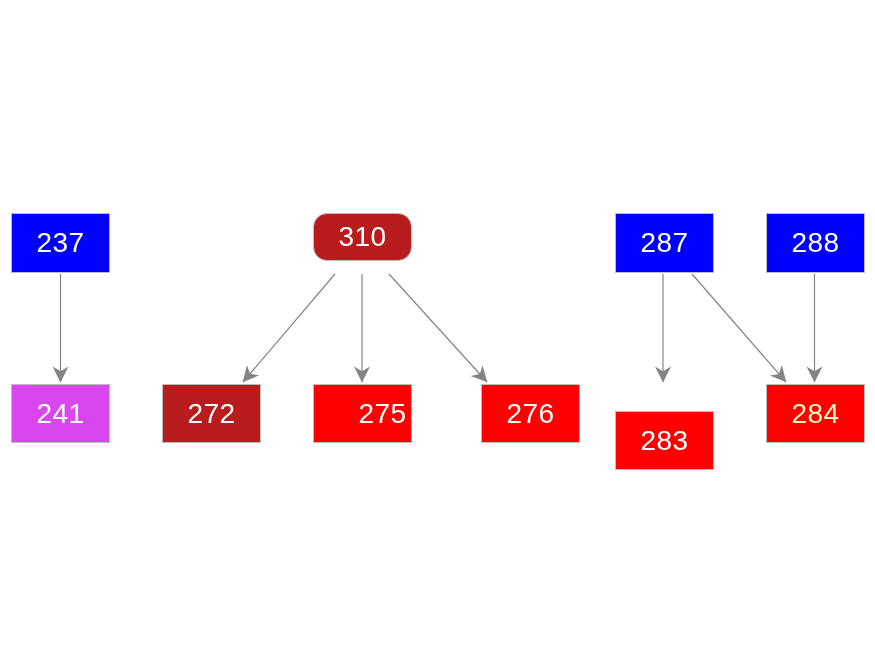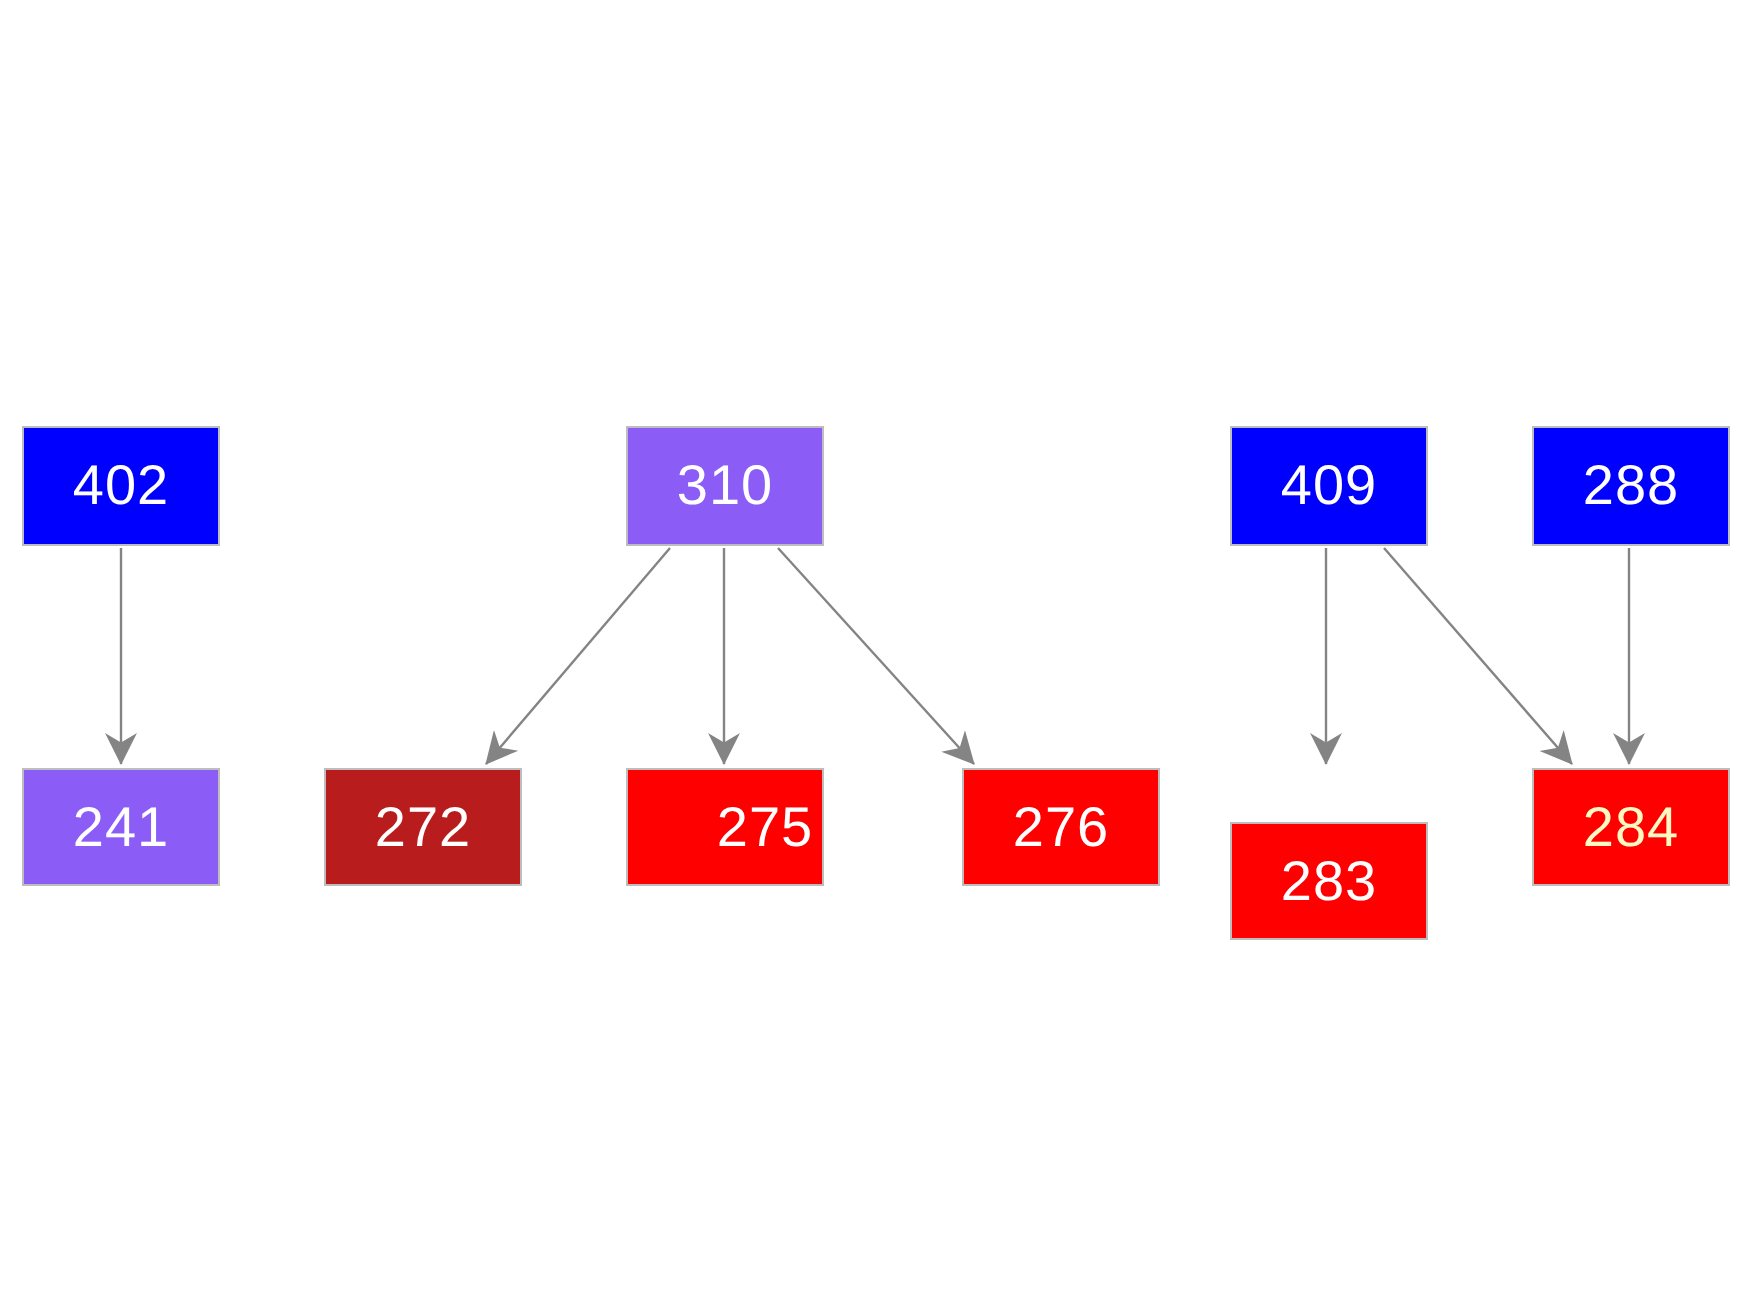--- a/index.html
+++ b/index.html
@@ -61,7 +61,7 @@
   </svg>
   <div id="nodes">
       <div class="node" style="left: 11px; top: 213px; width: 99px; height: 60px; background: rgb(0, 0, 255); border-color: rgb(189, 189, 189);">
-        <span class="node-label" style="color: rgb(255, 255, 255);">402</span>
+        <span class="node-label" style="color: rgb(255, 255, 255);">237</span>
       </div>
       <div class="node" style="left: 313px; top: 213px; width: 99px; height: 60px; background: #8b5cf6; border-color: rgb(189, 189, 189);">
         <span class="node-label" style="color: rgb(255, 255, 255);">310</span>

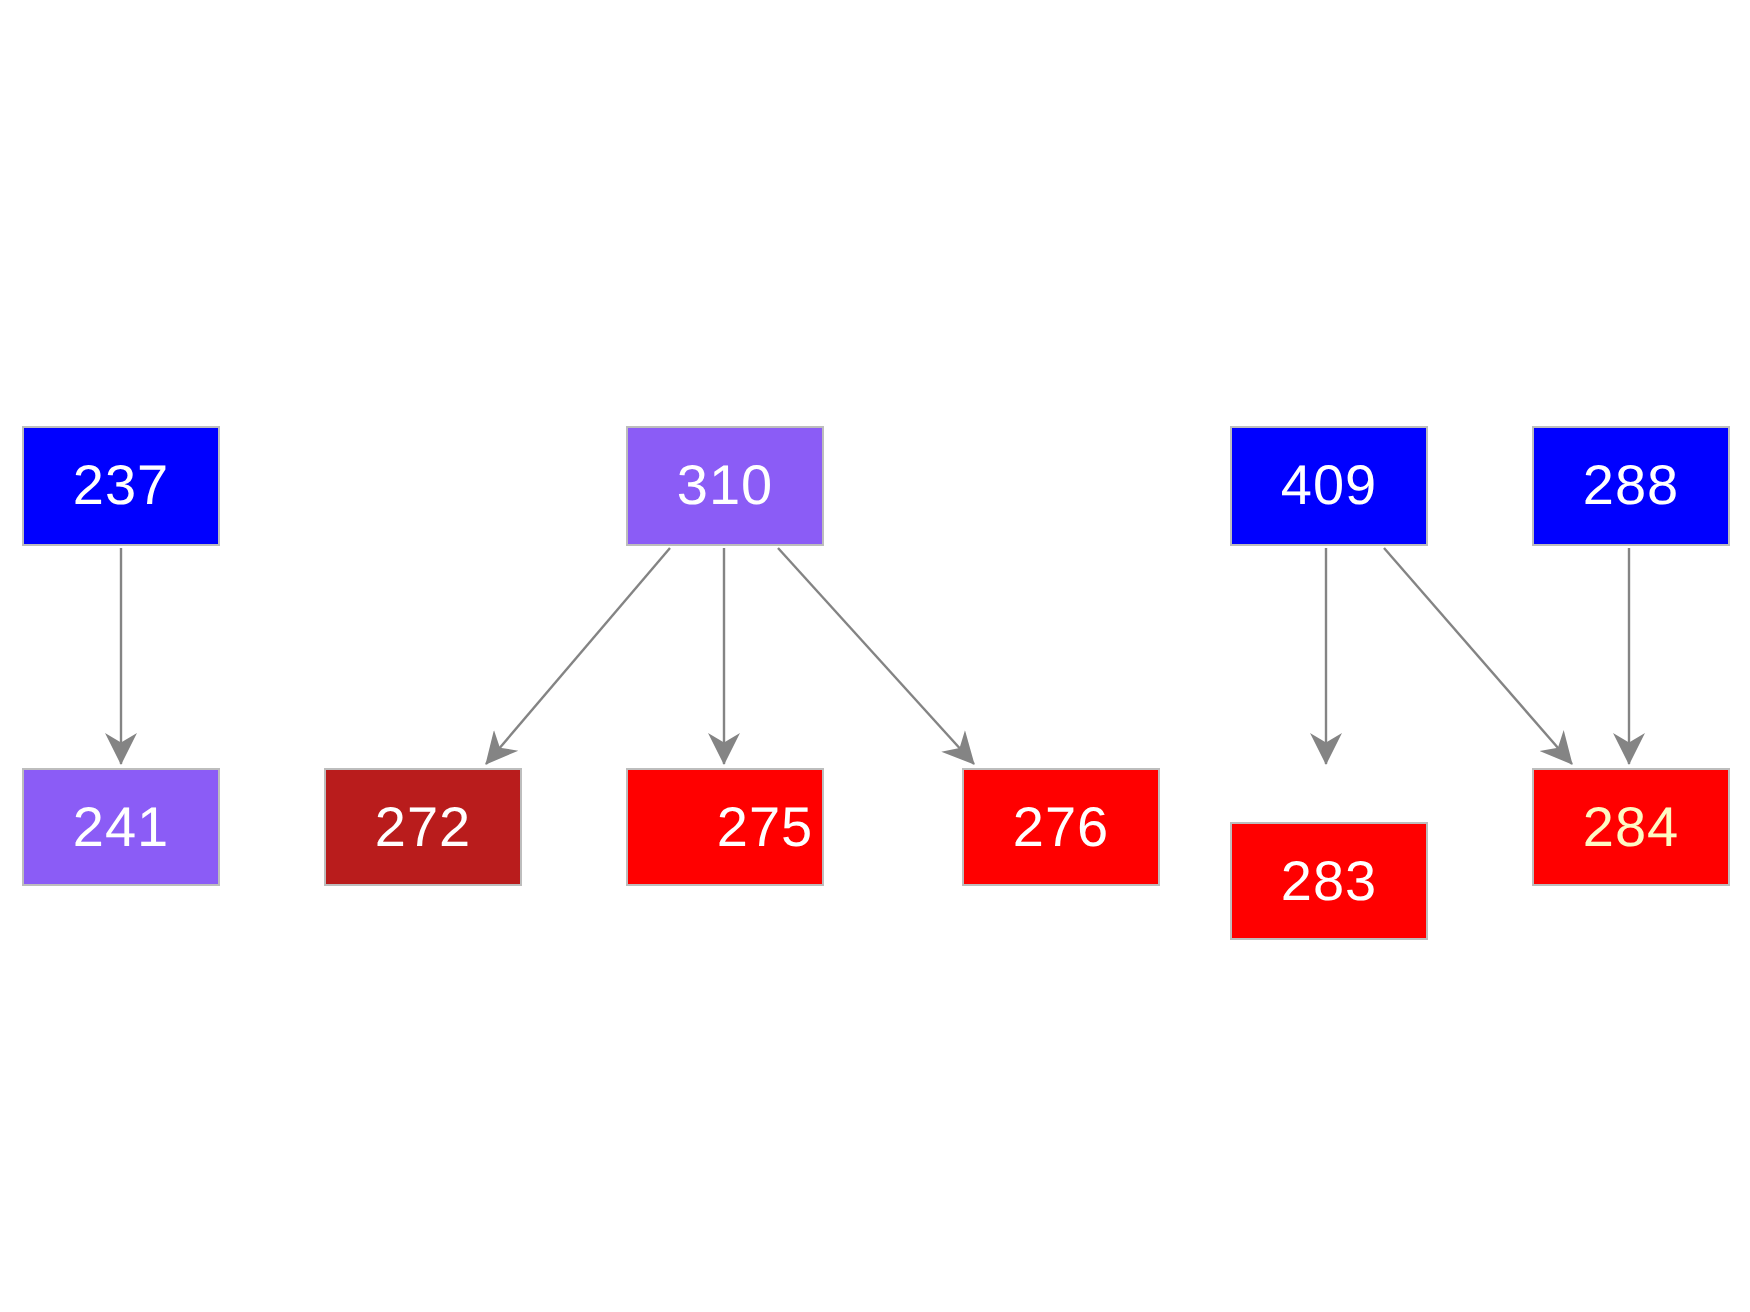--- a/index.html
+++ b/index.html
@@ -63,7 +63,7 @@
       <div class="node" style="left: 11px; top: 213px; width: 99px; height: 60px; background: rgb(0, 0, 255); border-color: rgb(189, 189, 189);">
         <span class="node-label" style="color: rgb(255, 255, 255);">237</span>
       </div>
-      <div class="node" style="left: 313px; top: 213px; width: 99px; height: 60px; background: #8b5cf6; border-color: rgb(189, 189, 189);">
+      <div class="node" style="left: 313px; top: 213px; width: 99px; height: 48px; background: #b91c1c; border-color: rgb(189, 189, 189); border-radius: 14px;">
         <span class="node-label" style="color: rgb(255, 255, 255);">310</span>
       </div>
       <div class="node" style="left: 615px; top: 213px; width: 99px; height: 60px; background: rgb(0, 0, 255); border-color: rgb(189, 189, 189);">

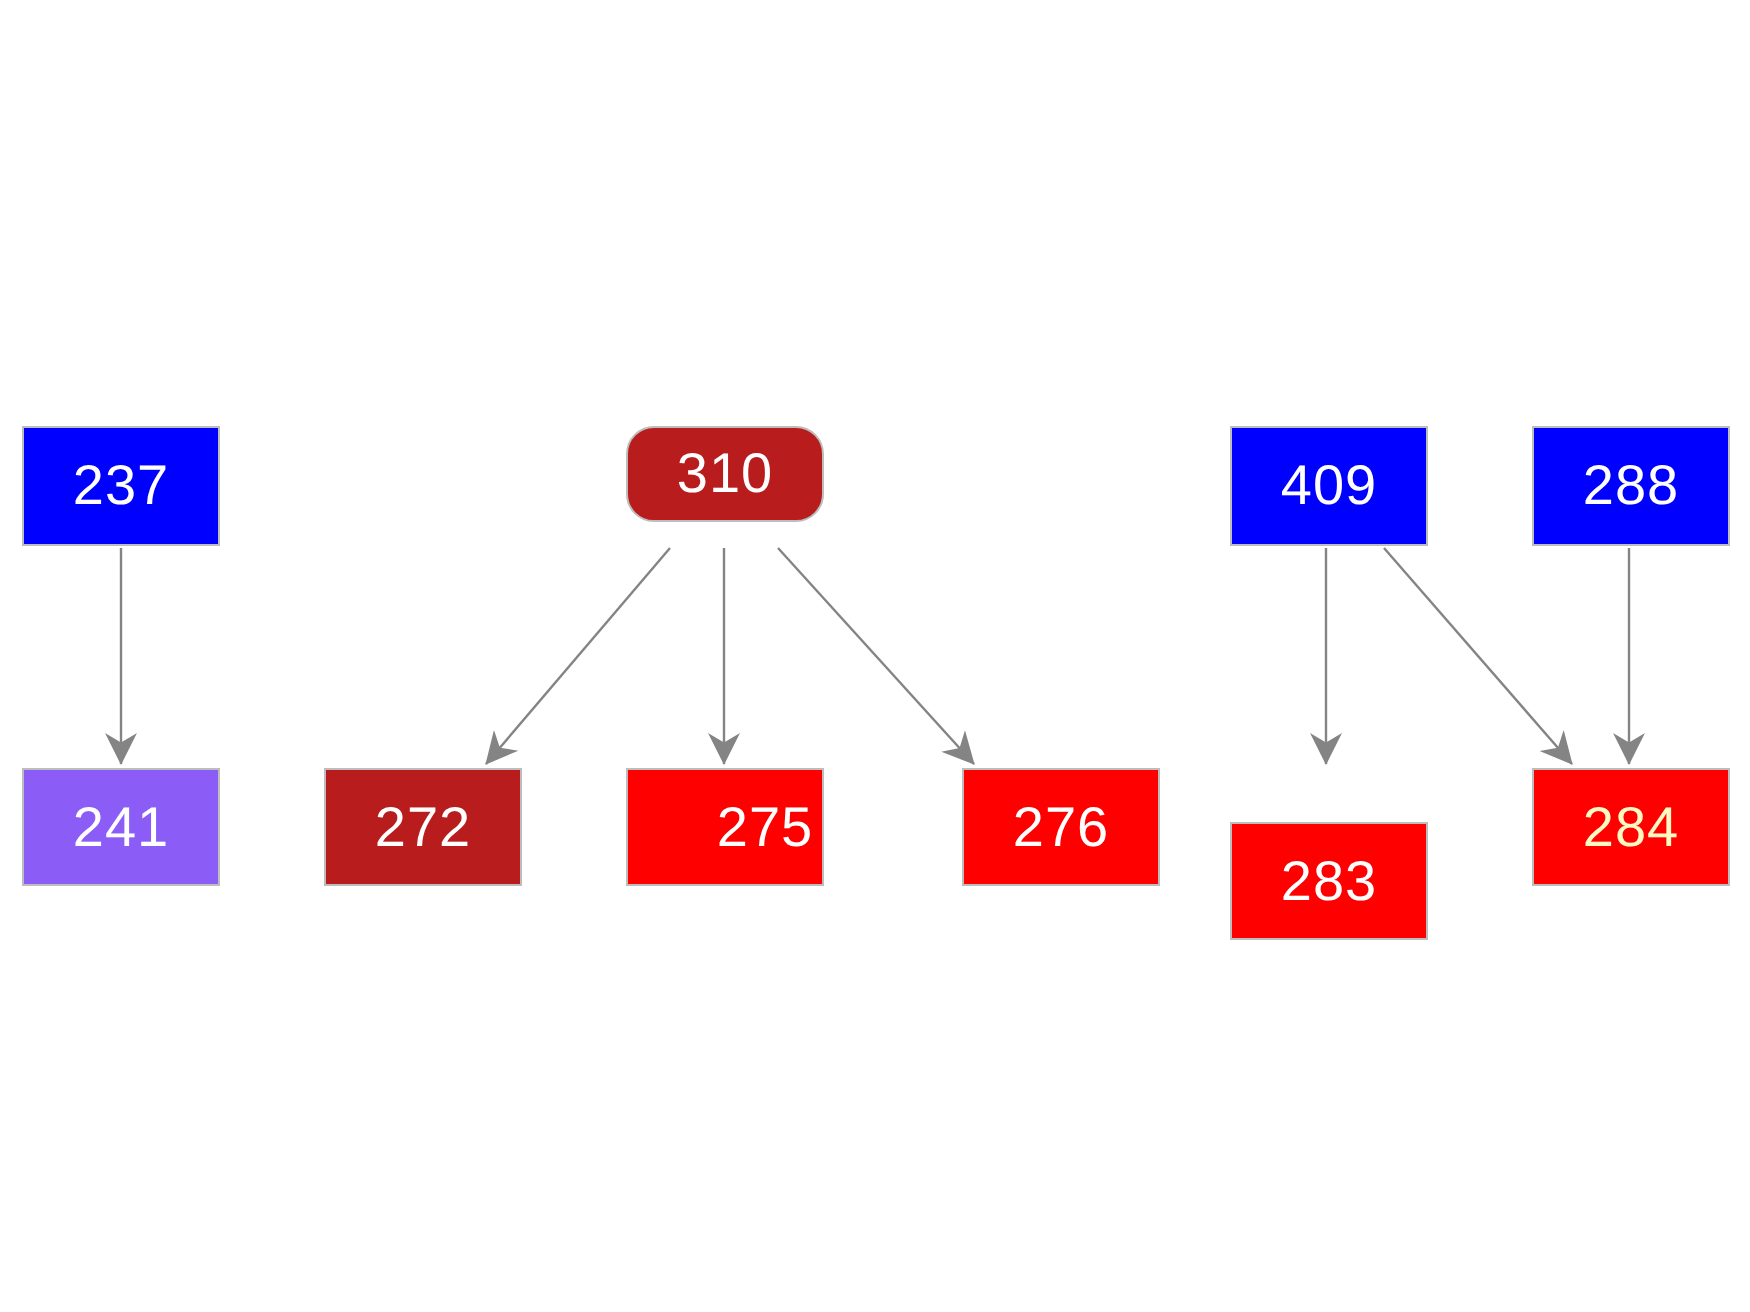--- a/index.html
+++ b/index.html
@@ -67,7 +67,7 @@
         <span class="node-label" style="color: rgb(255, 255, 255);">310</span>
       </div>
       <div class="node" style="left: 615px; top: 213px; width: 99px; height: 60px; background: rgb(0, 0, 255); border-color: rgb(189, 189, 189);">
-        <span class="node-label" style="color: rgb(255, 255, 255);">409</span>
+        <span class="node-label" style="color: rgb(255, 255, 255);">287</span>
       </div>
       <div class="node" style="left: 766px; top: 213px; width: 99px; height: 60px; background: rgb(0, 0, 255); border-color: rgb(189, 189, 189);">
         <span class="node-label" style="color: rgb(255, 255, 255);">288</span>

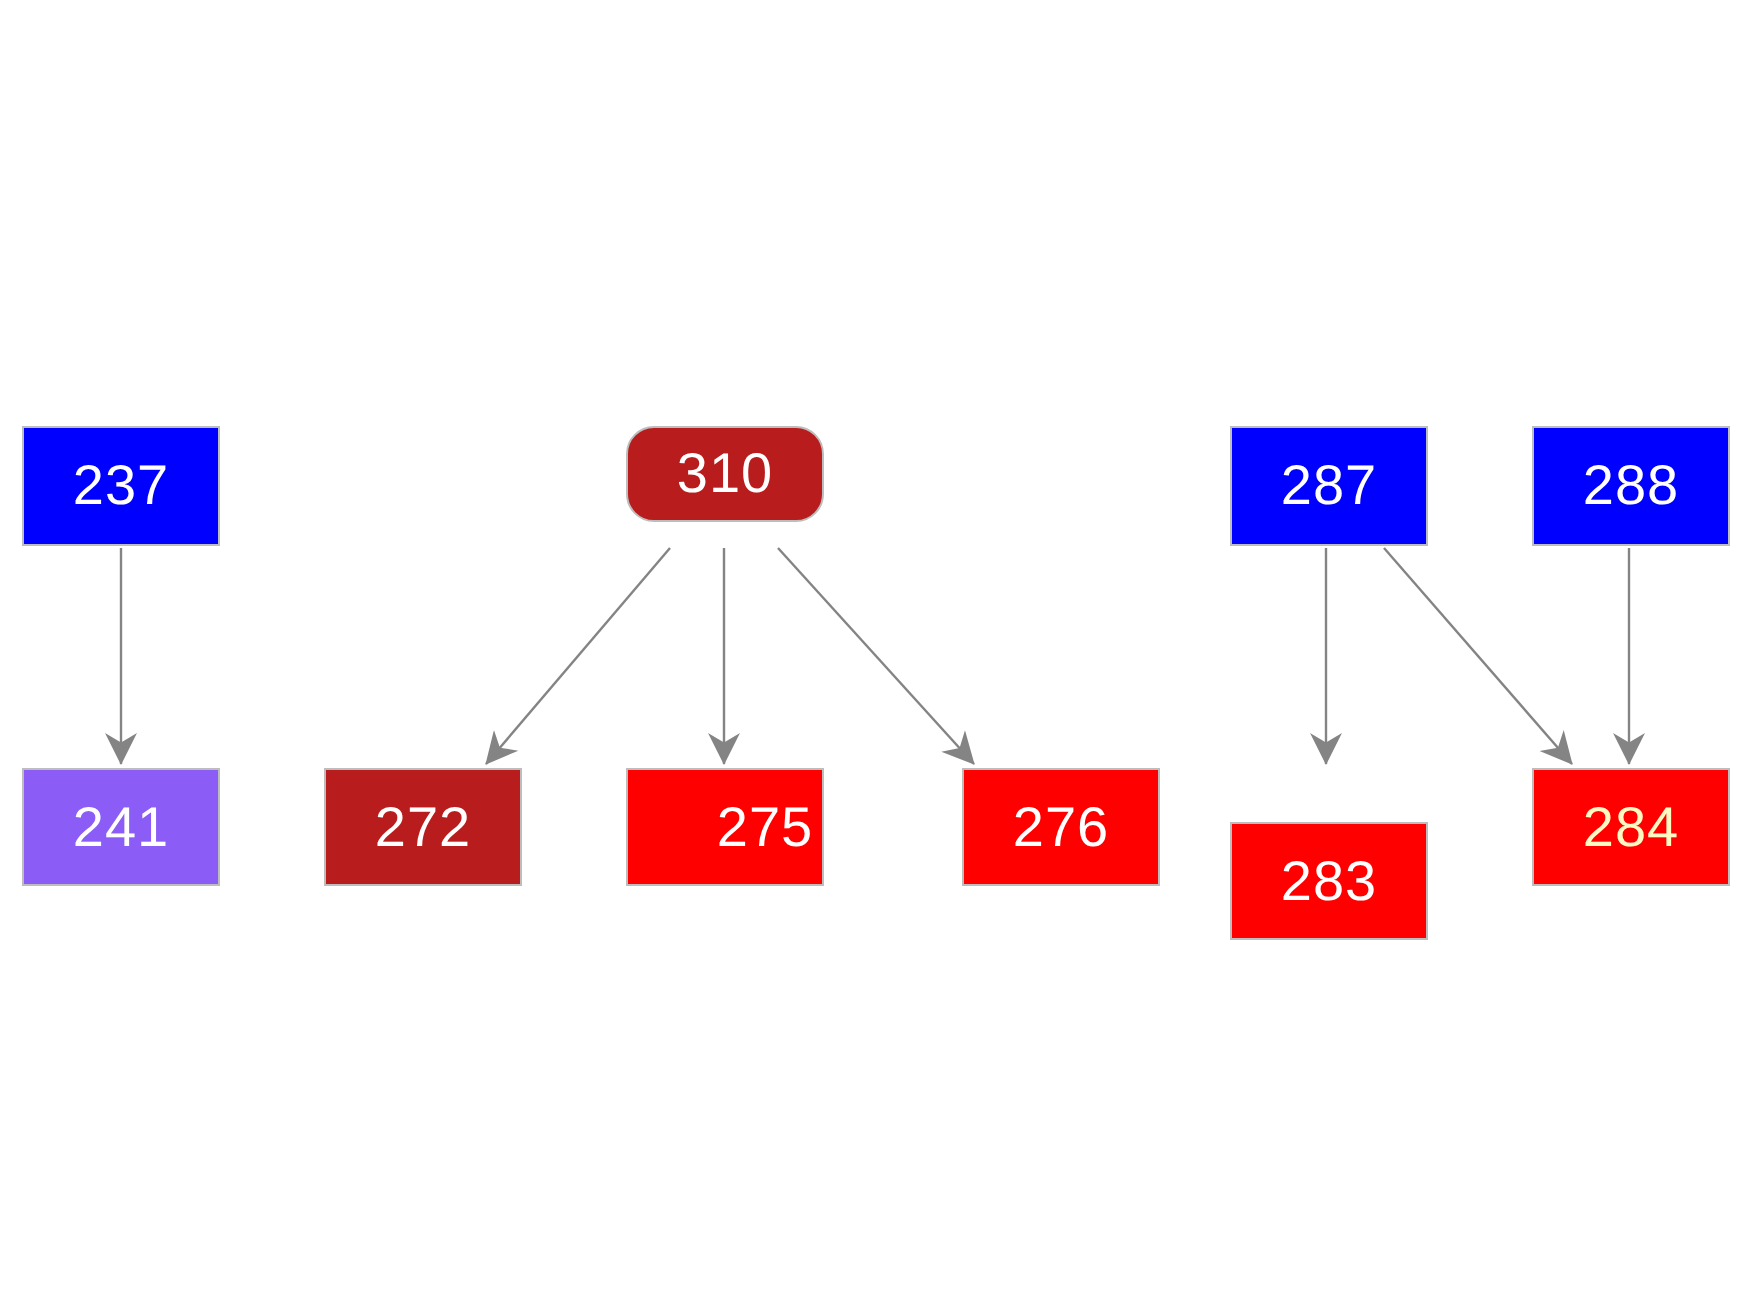--- a/index.html
+++ b/index.html
@@ -72,7 +72,7 @@
       <div class="node" style="left: 766px; top: 213px; width: 99px; height: 60px; background: rgb(0, 0, 255); border-color: rgb(189, 189, 189);">
         <span class="node-label" style="color: rgb(255, 255, 255);">288</span>
       </div>
-      <div class="node" style="left: 11px; top: 384px; width: 99px; height: 59px; background: #8b5cf6; border-color: rgb(189, 189, 189);">
+      <div class="node" style="left: 11px; top: 384px; width: 99px; height: 59px; background: #d946ef; border-color: rgb(189, 189, 189);">
         <span class="node-label" style="color: rgb(255, 255, 255);">241</span>
       </div>
       <div class="node" style="left: 162px; top: 384px; width: 99px; height: 59px; background: #b91c1c; border-color: rgb(189, 189, 189);">

